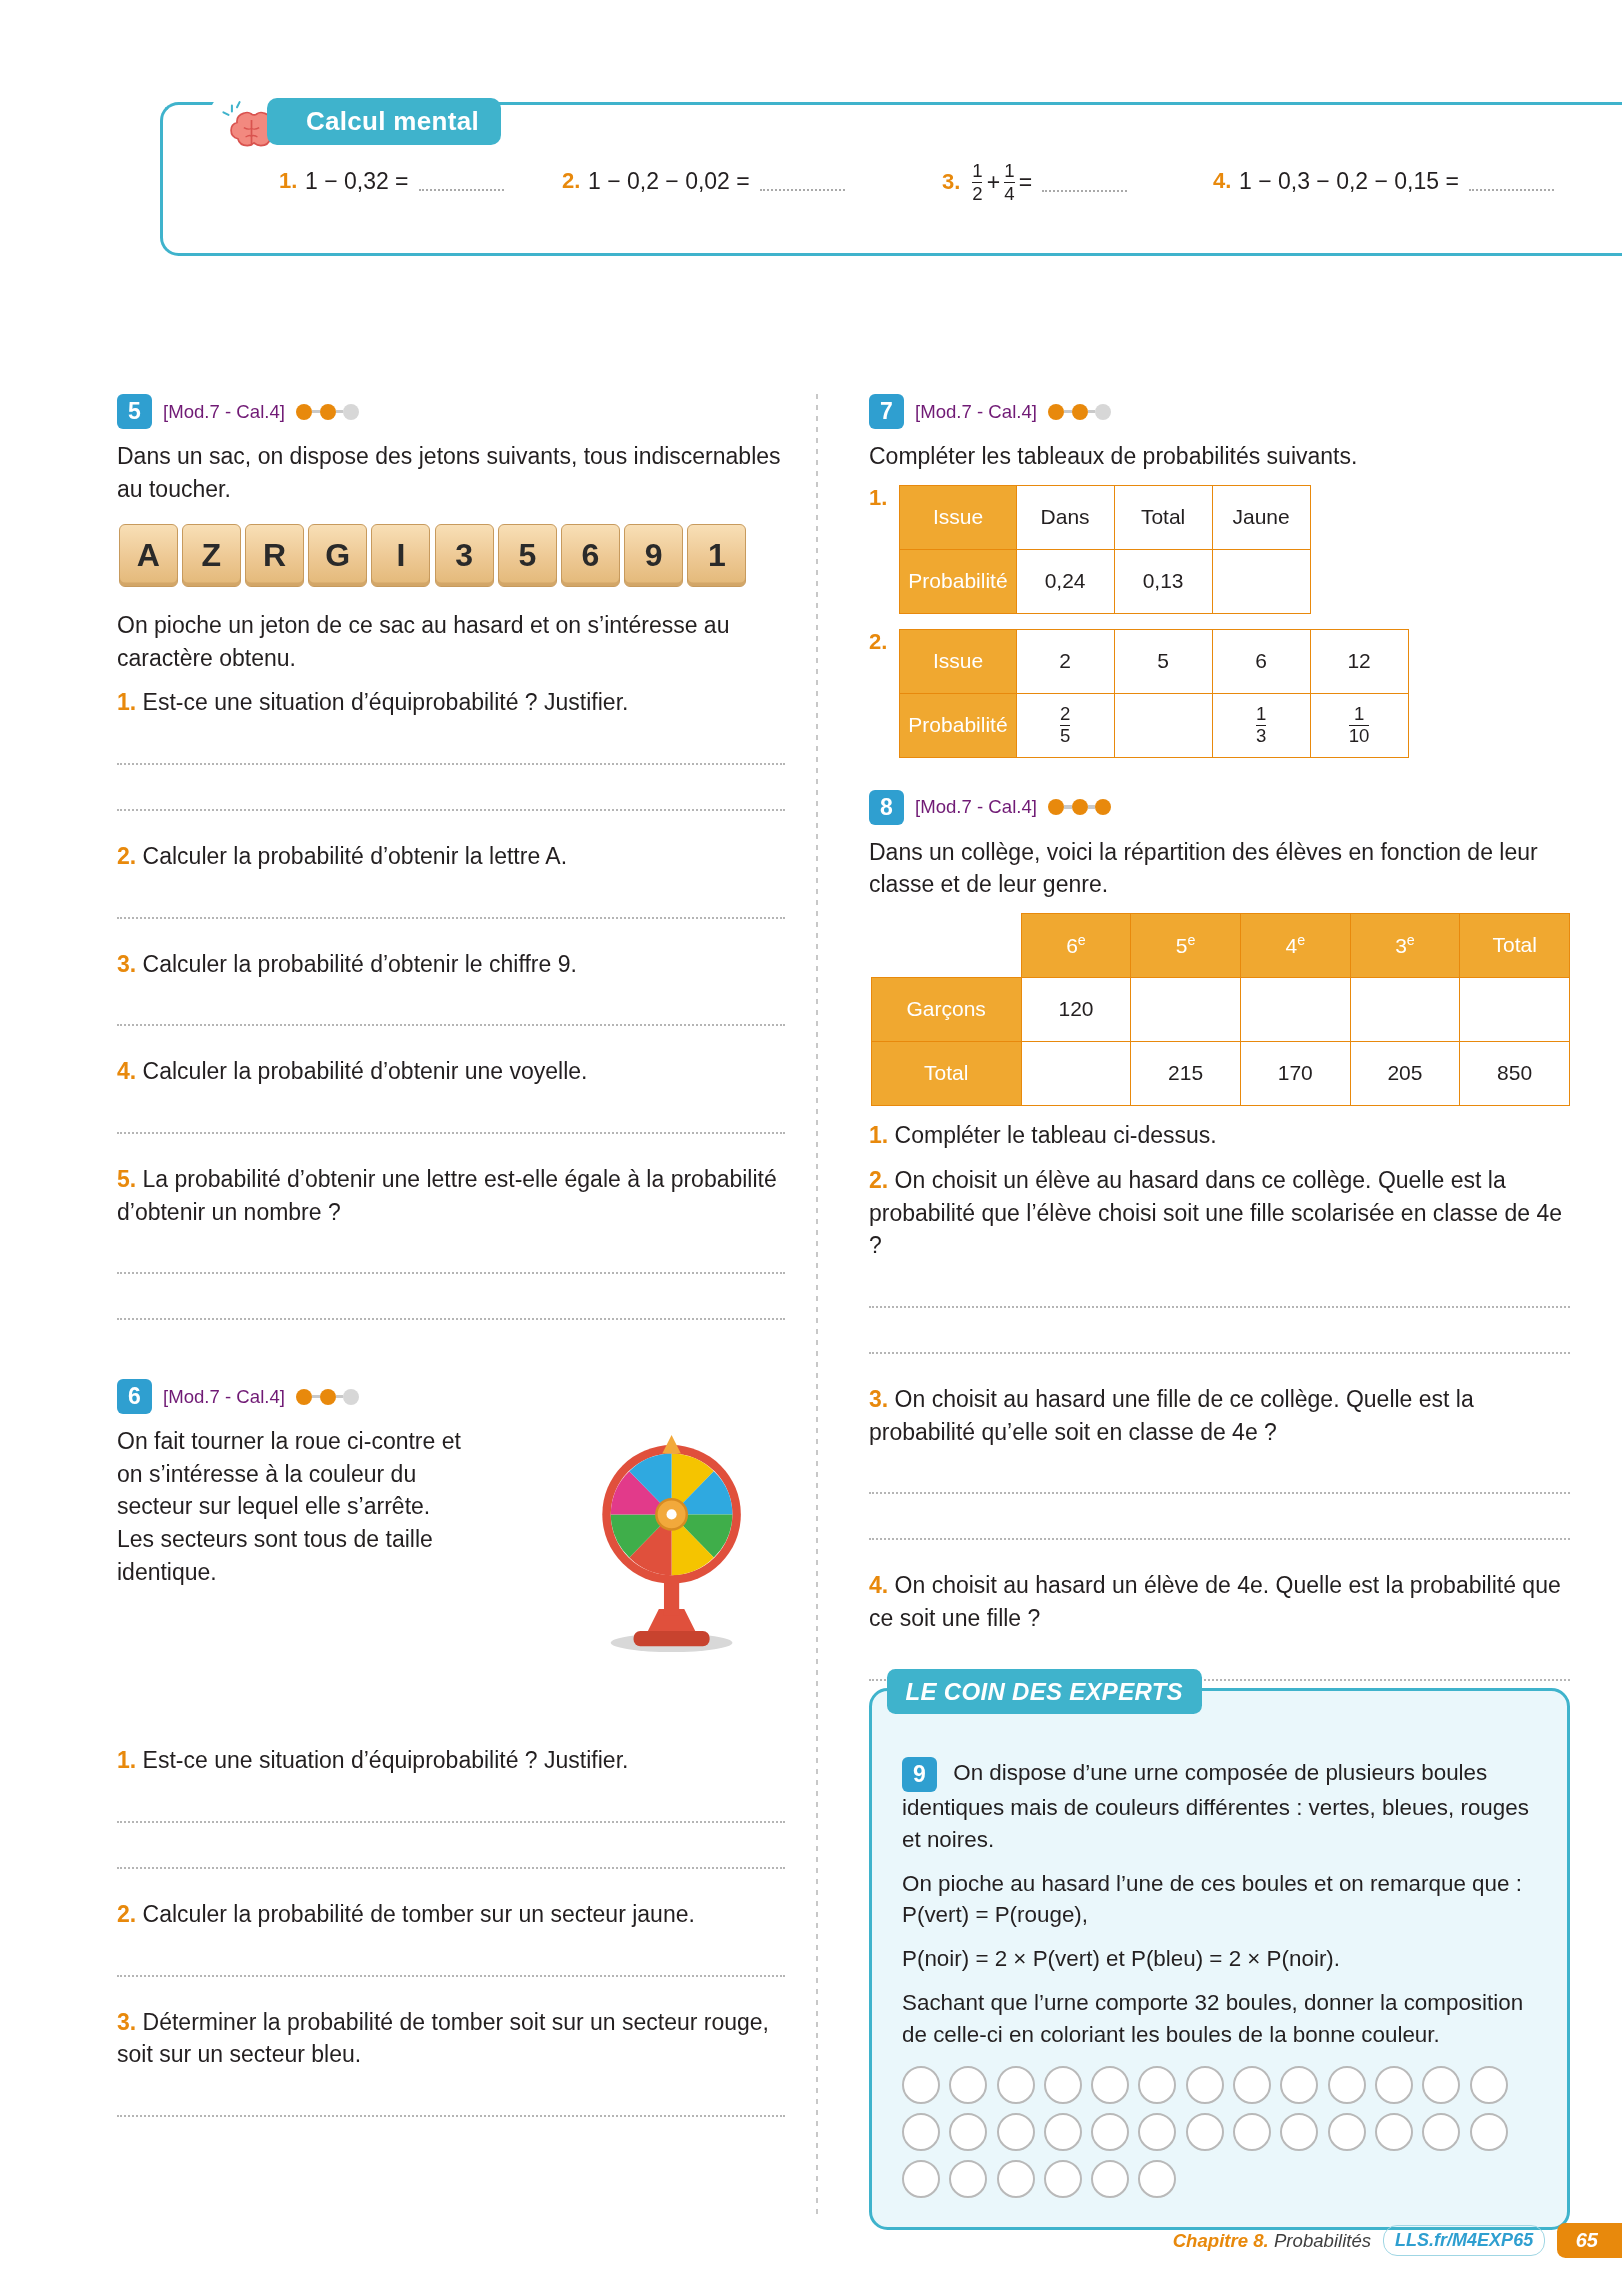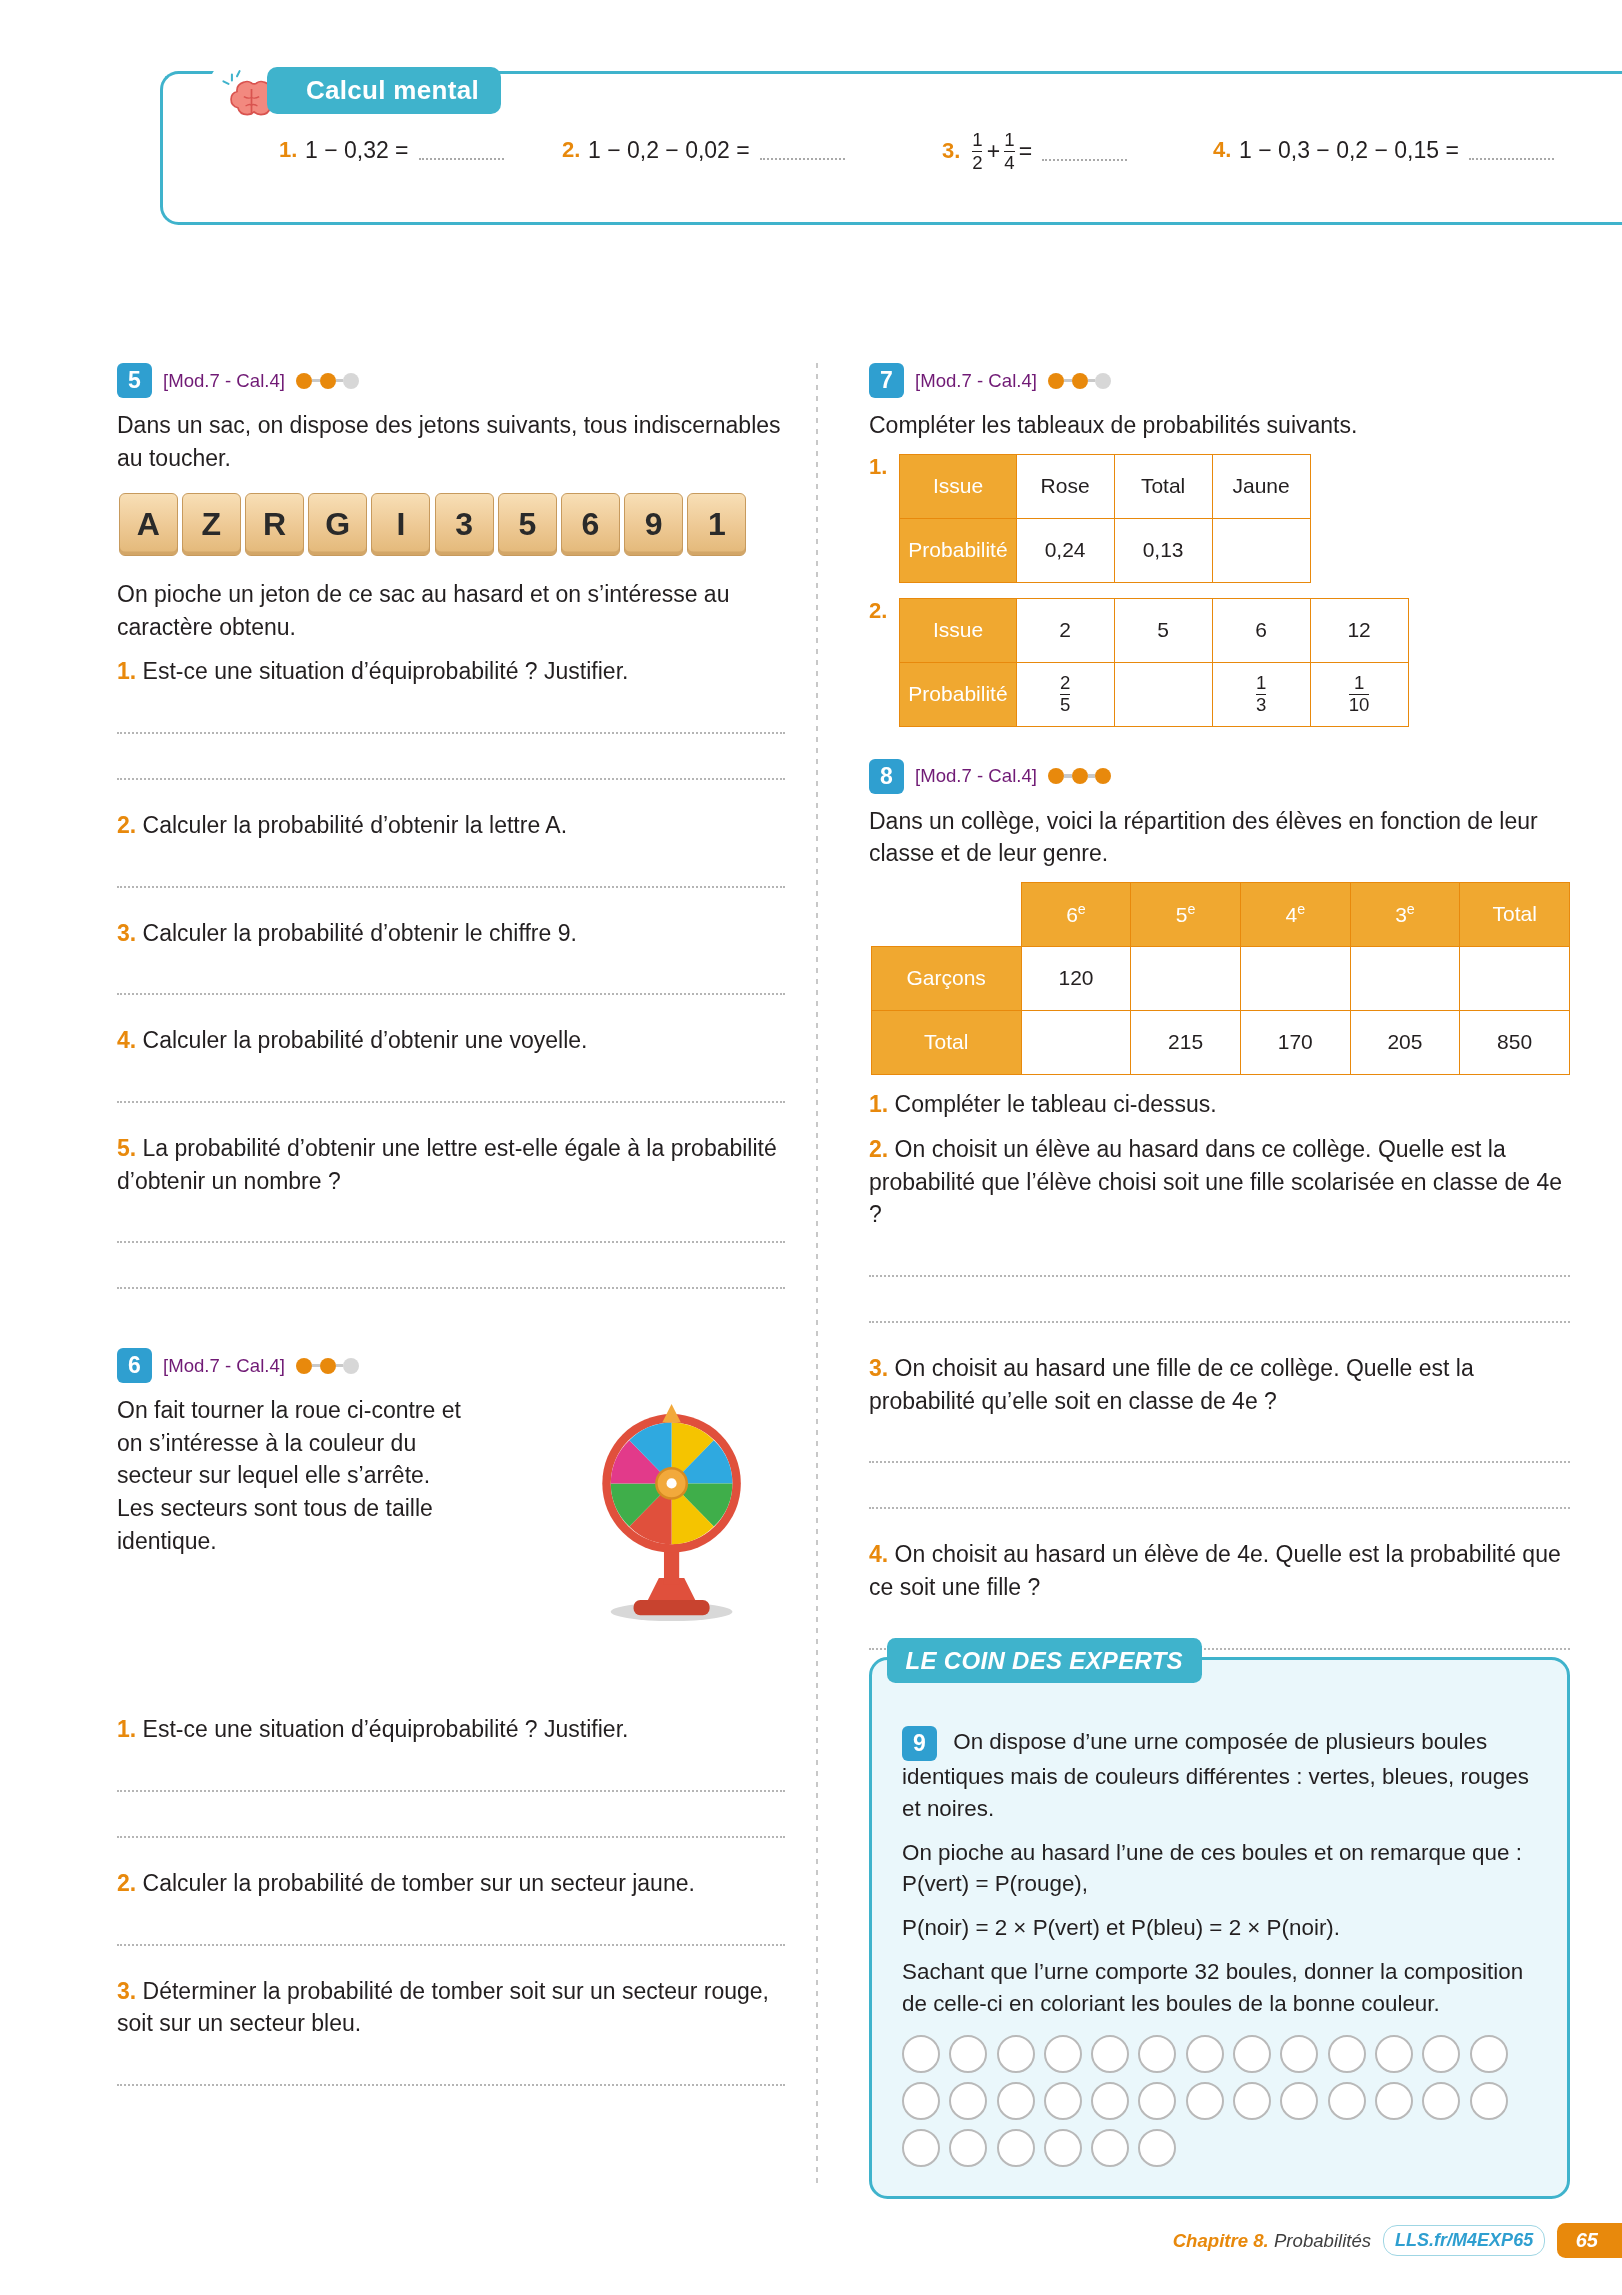--- a/index.html
+++ b/index.html
@@ -18,6 +18,7 @@
   .page {
     position: absolute;
     inset: 0;
+    margin-top: 31px;
   }
 
   

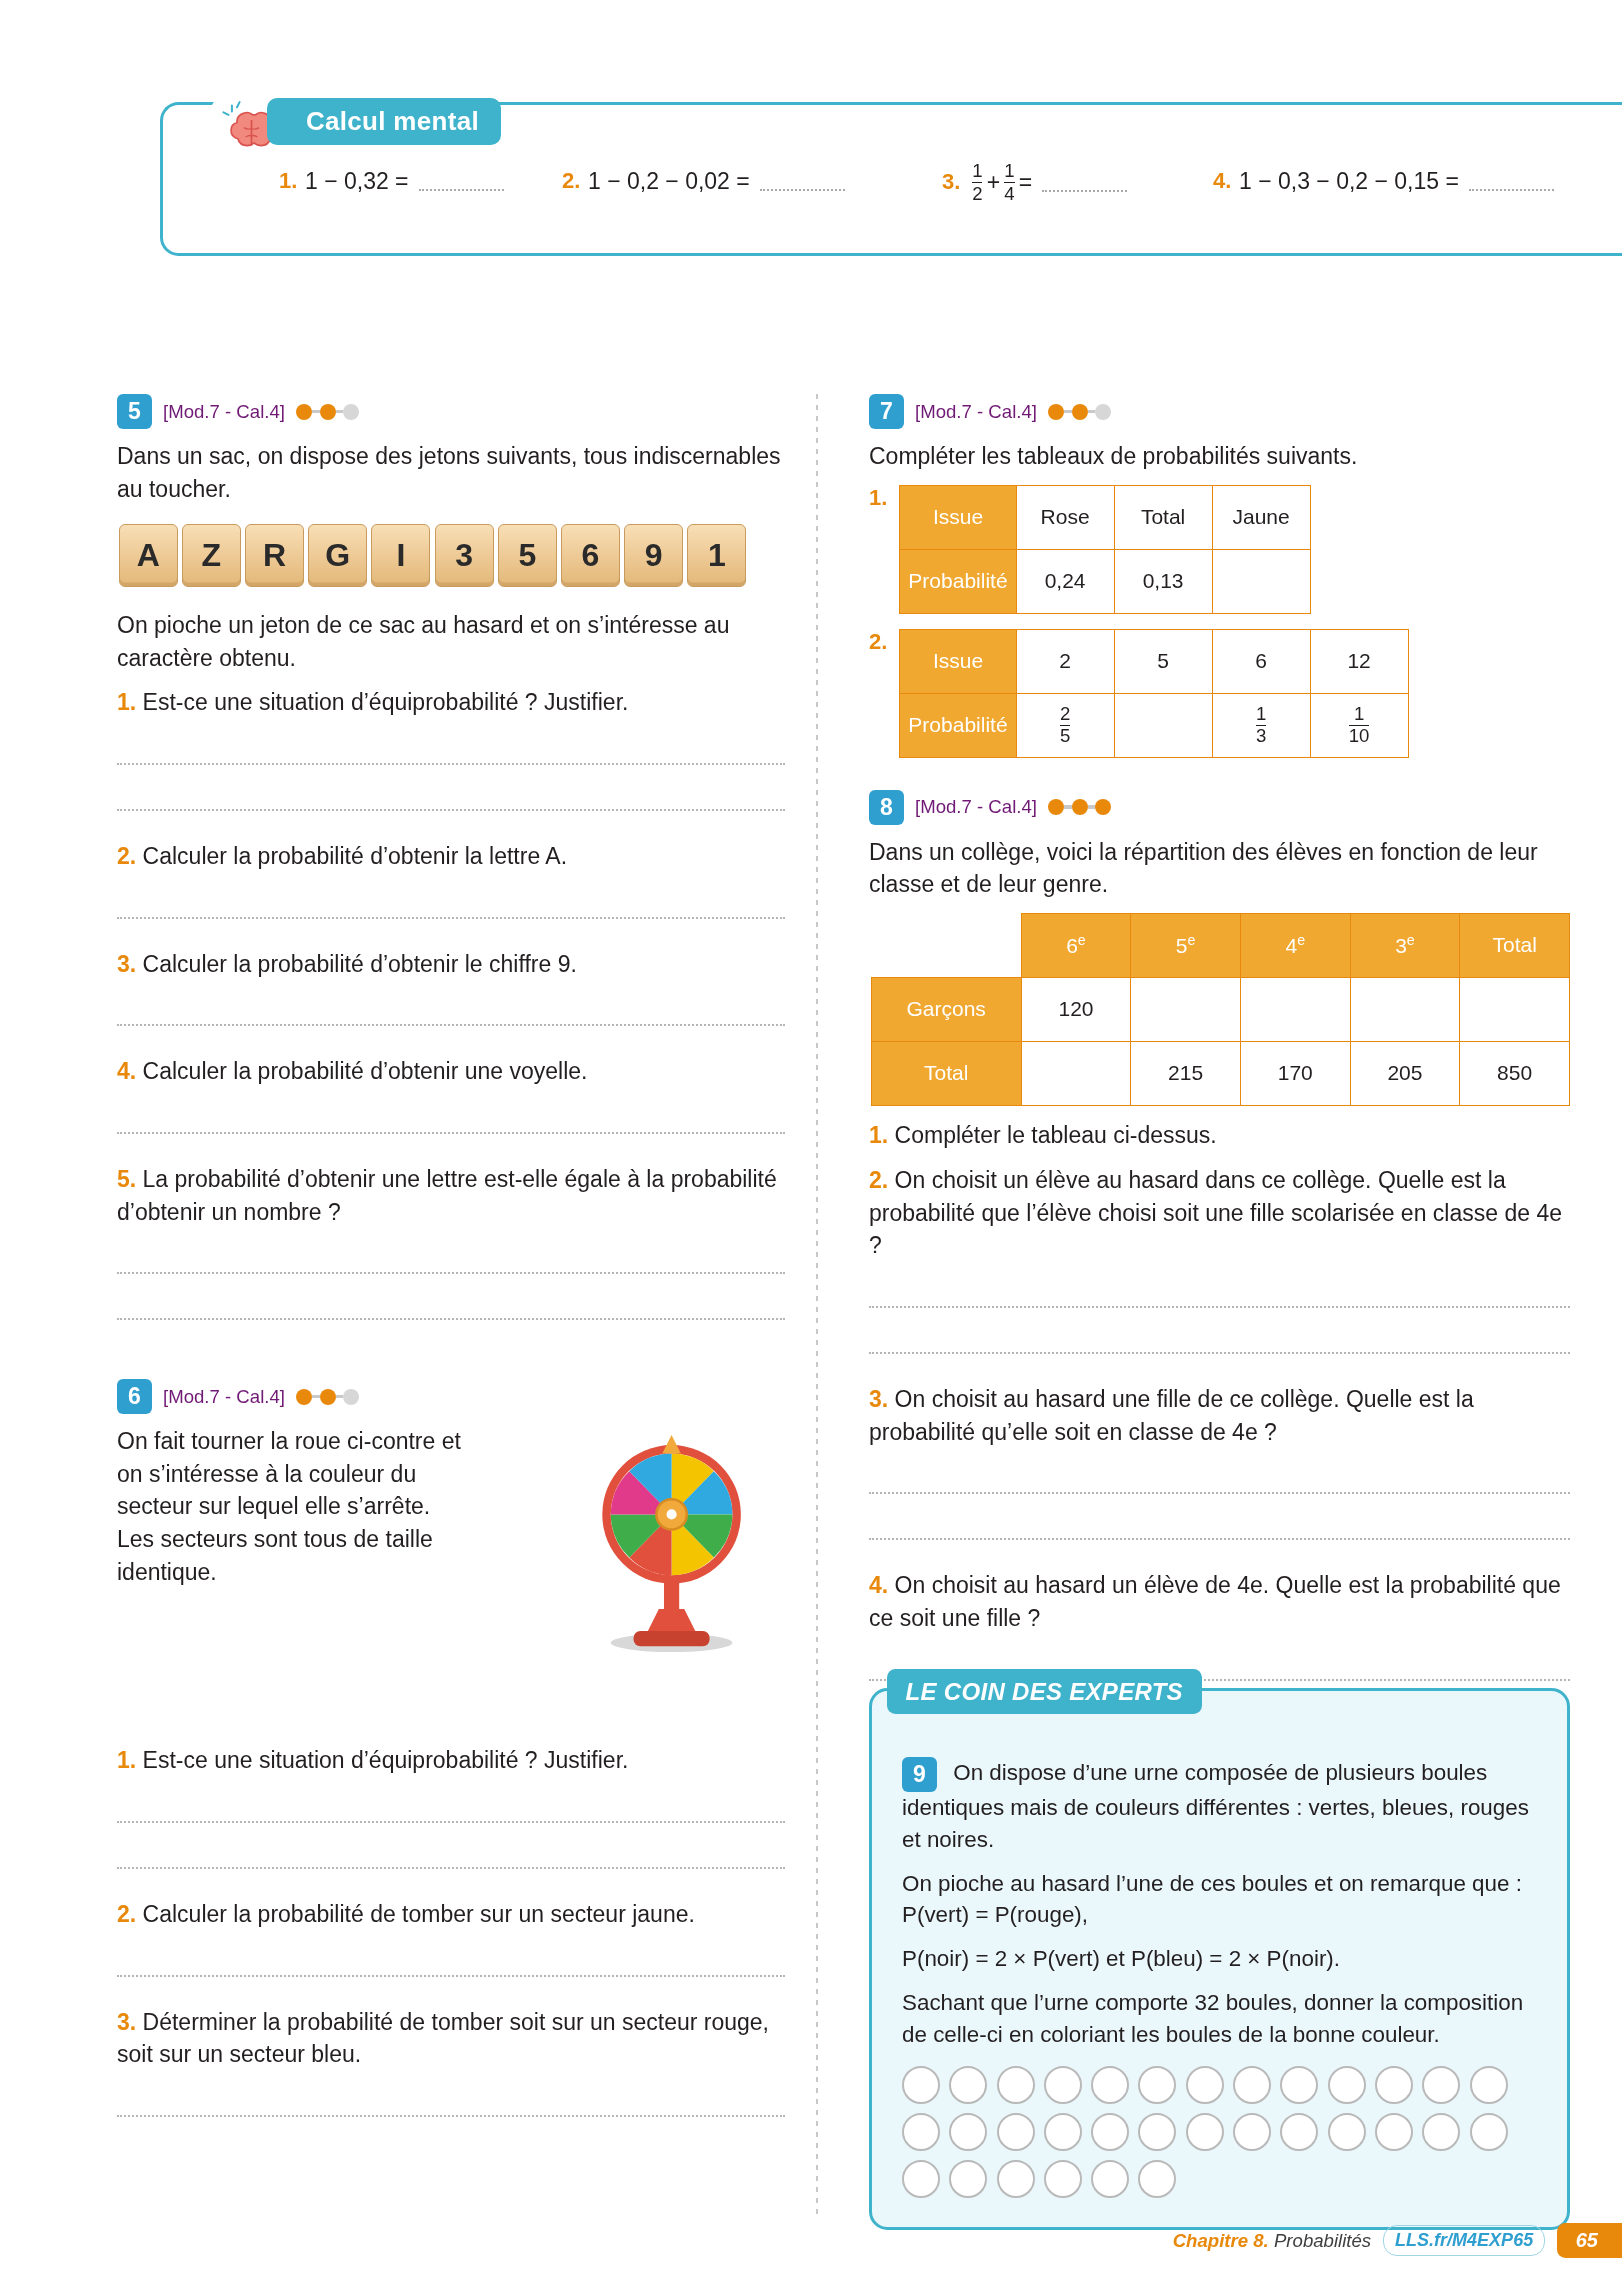--- a/index.html
+++ b/index.html
@@ -507,7 +507,7 @@
           <tbody>
               <tr>
             <th class="hdr">Issue</th>
-            <td class="cell">Rose</td>
+            <td class="cell">Dans</td>
             <td class="cell">Total</td>
             <td class="cell">Jaune</td>
           </tr>

